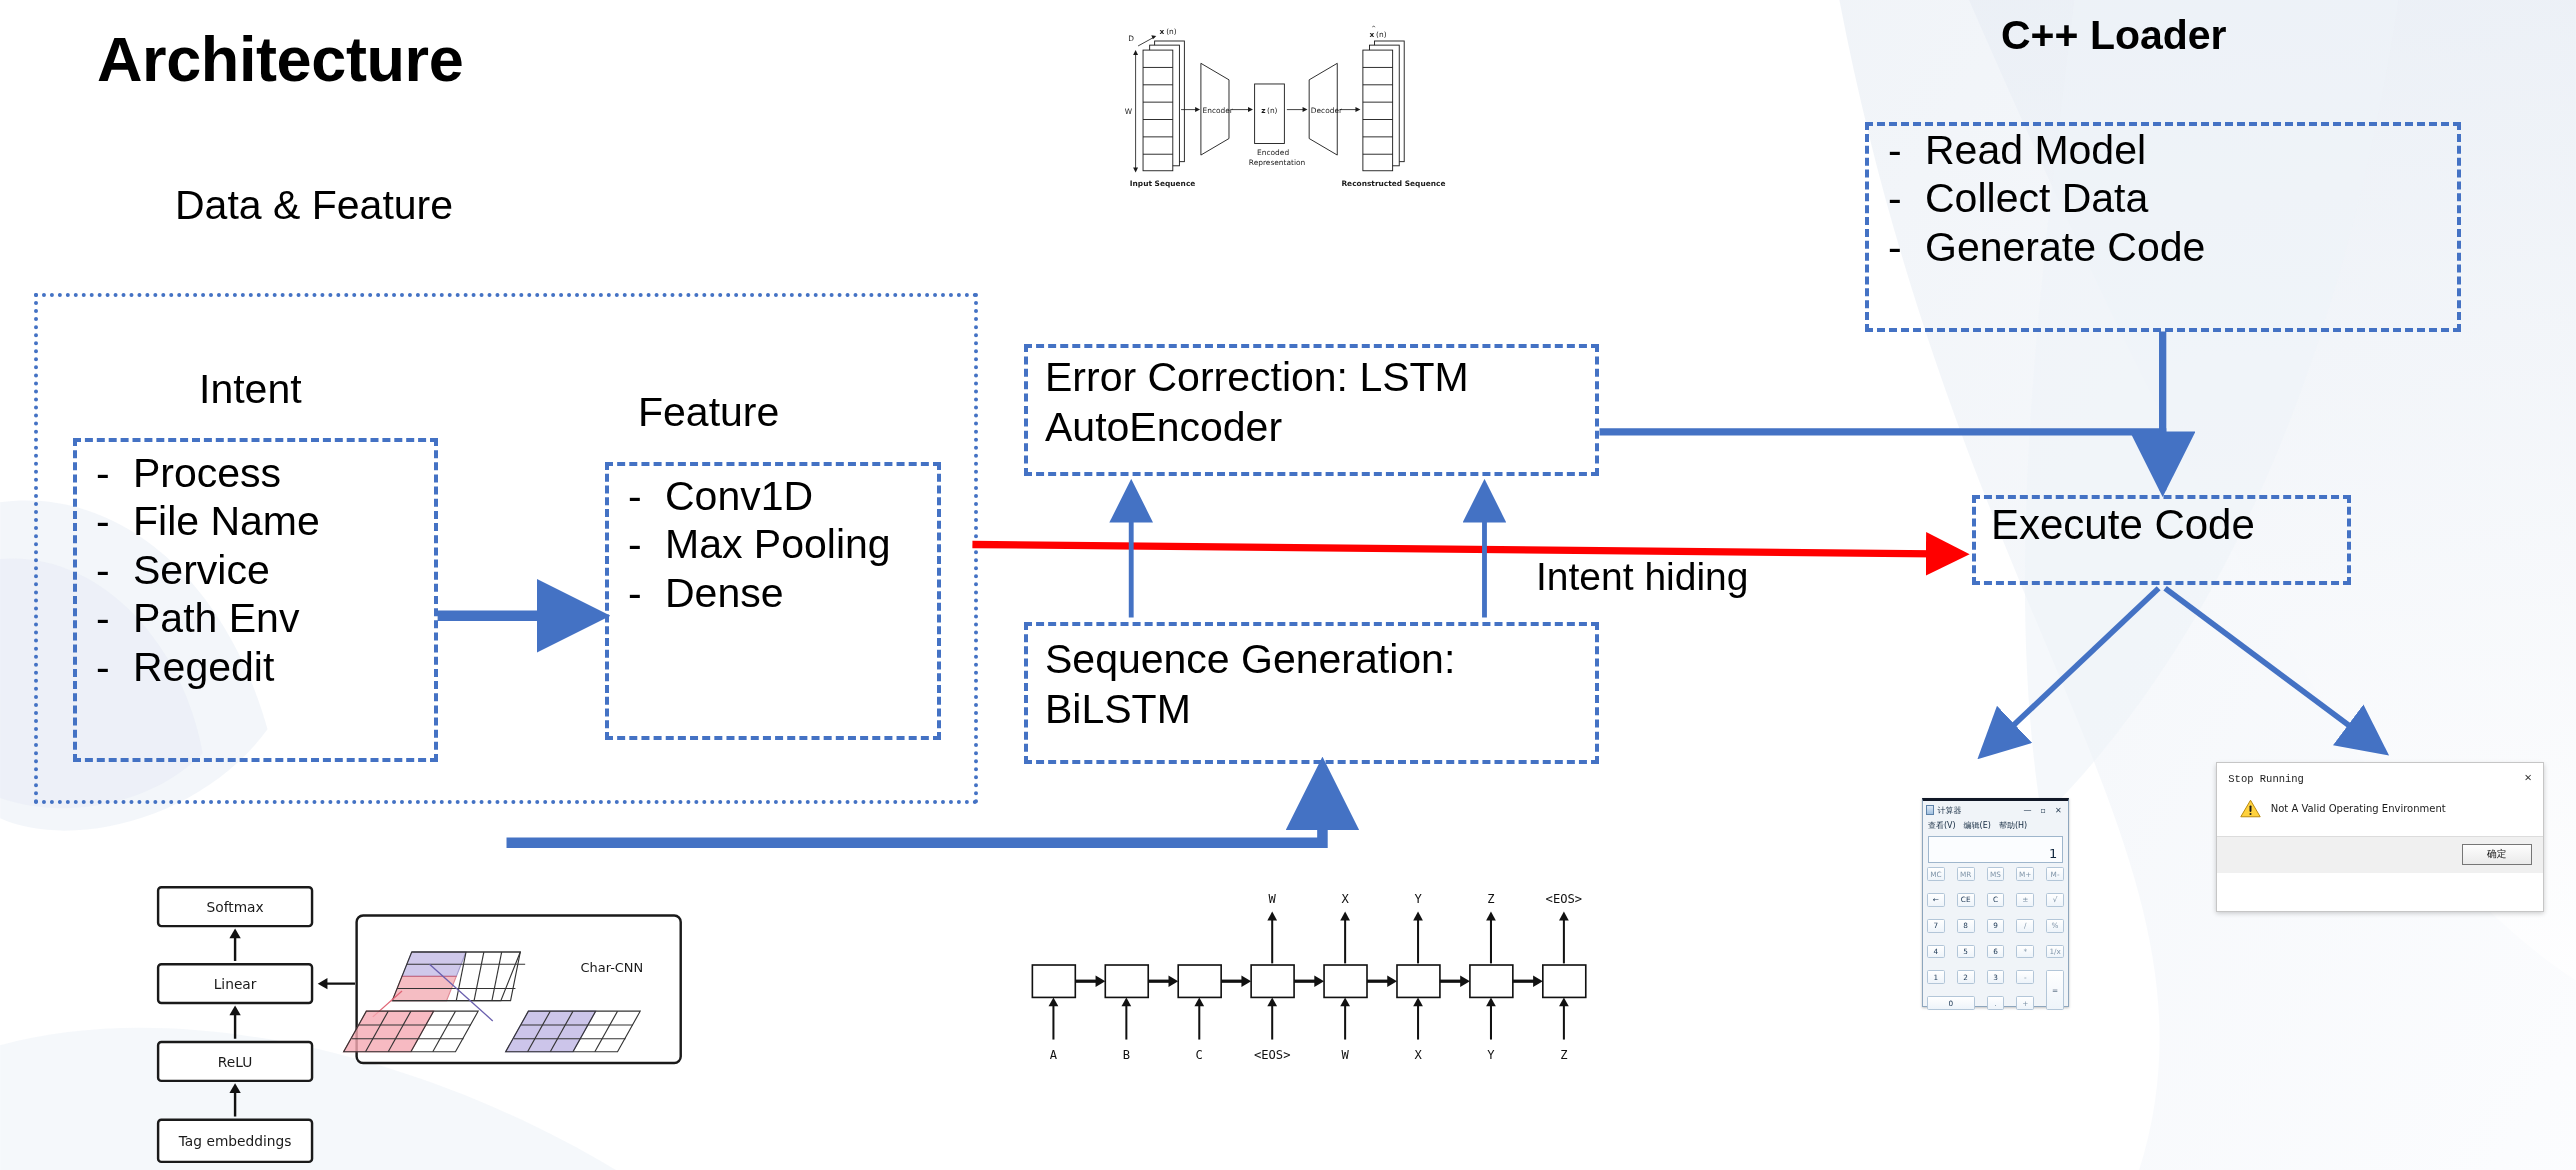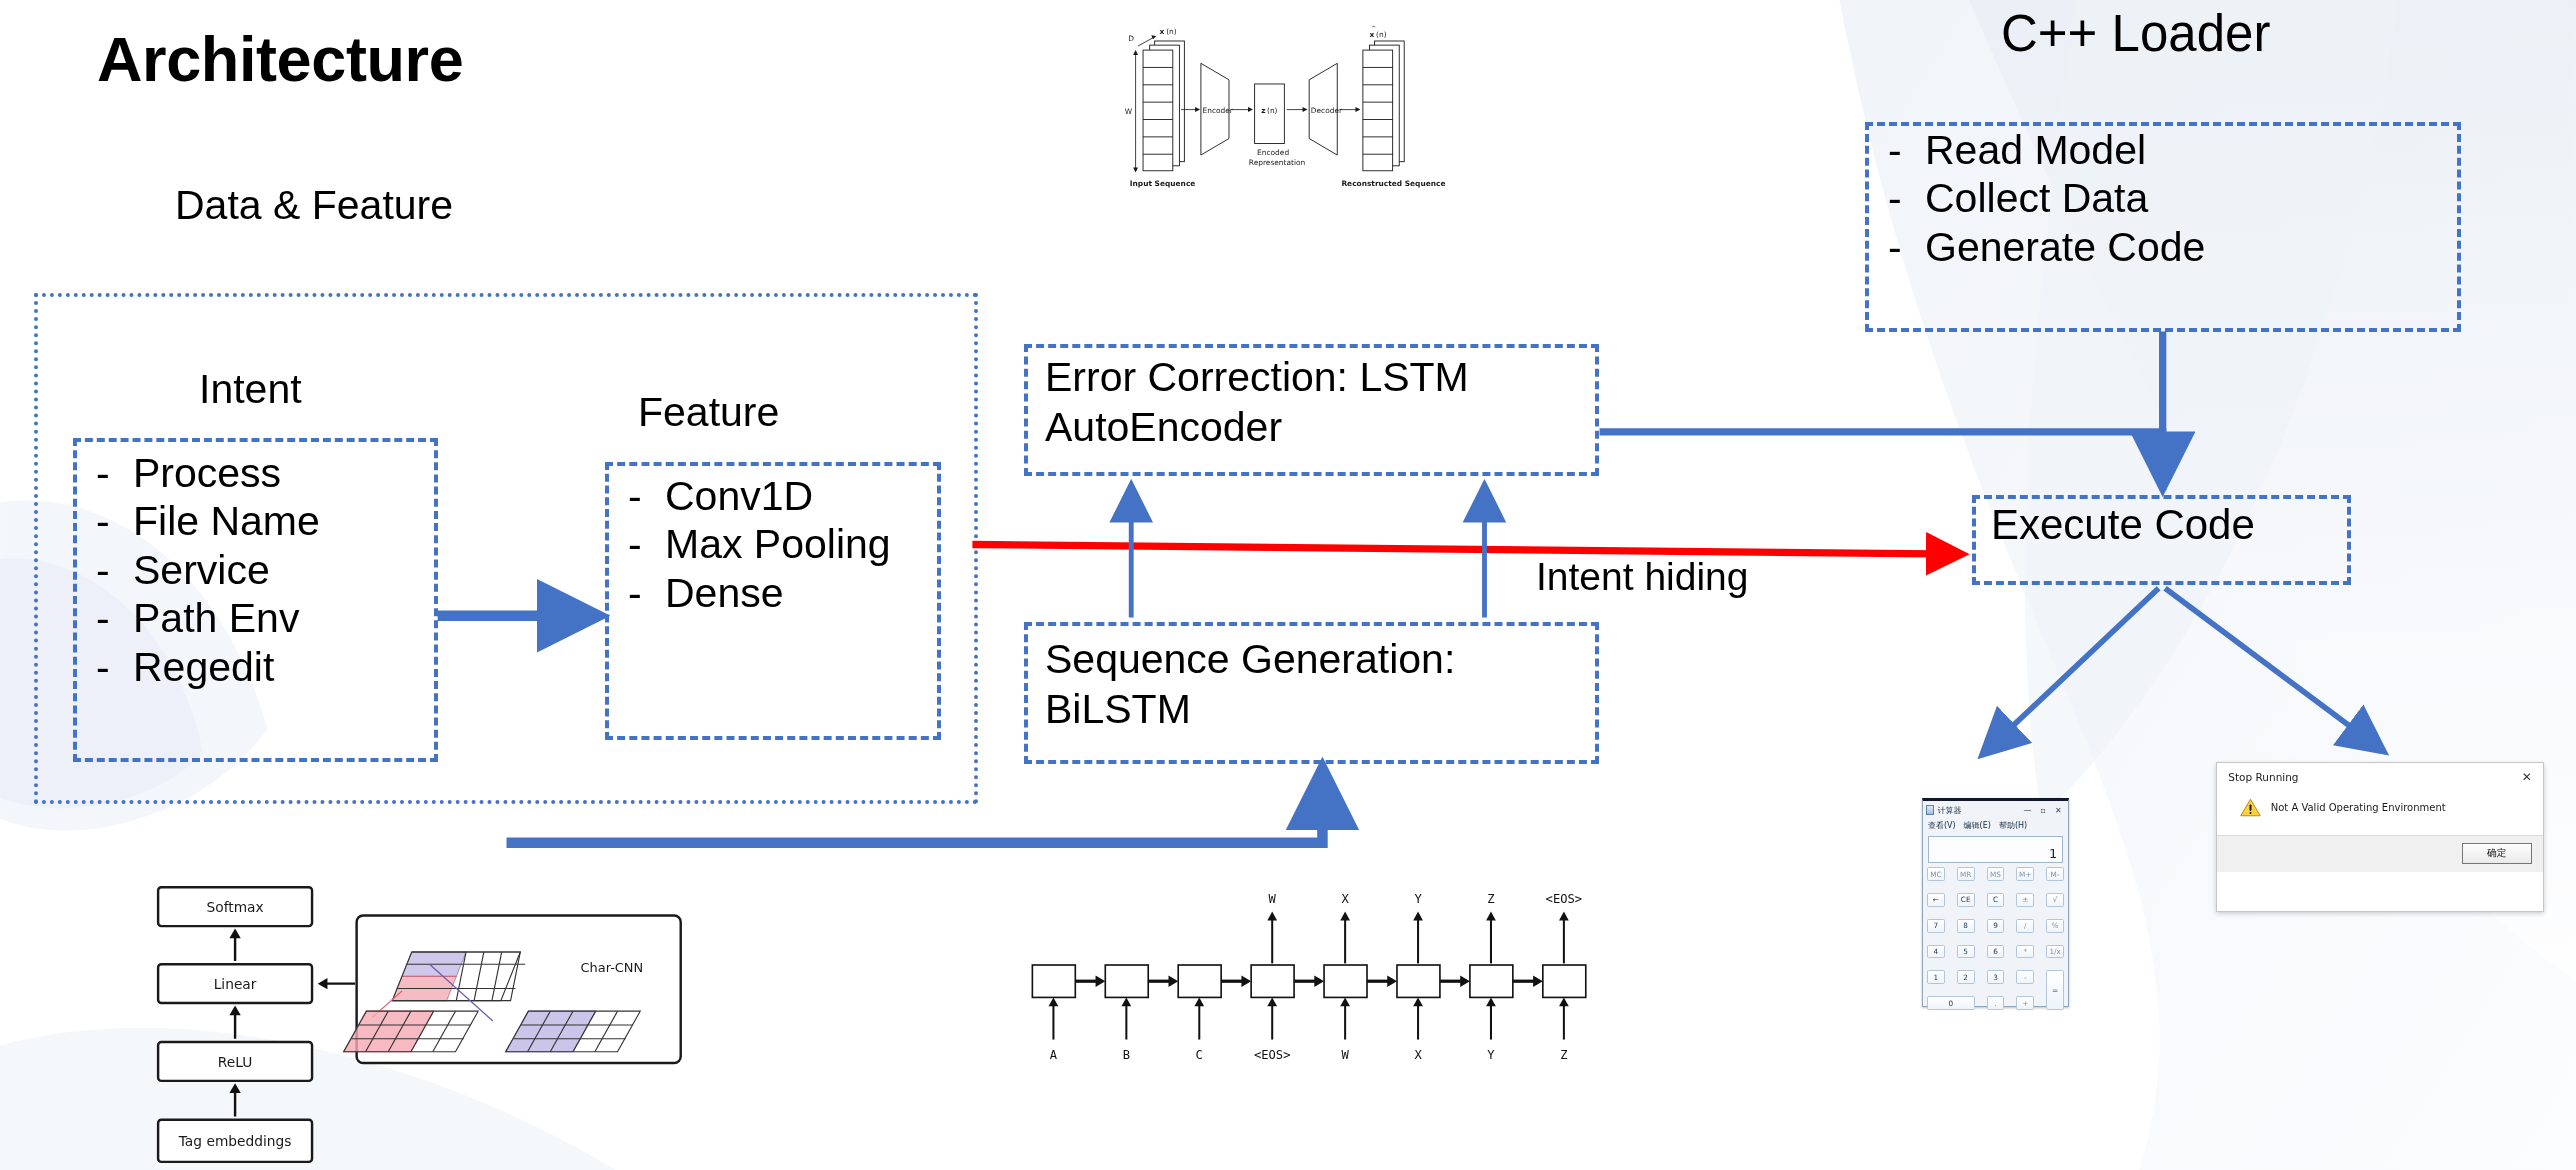--- a/index.html
+++ b/index.html
@@ -206,7 +206,7 @@
 
   <div class="section-title" style="left:175px; top:182px; font-size:41px;">Data &amp; Feature</div>
 
-  <div class="section-title" style="left:2001px; top:4px; font-size:51px;">C++ Loader</div>
+  <div class="section-title" style="left:2001px; top:12px; font-size:41px;font-weight:bold;">C++ Loader</div>
 
   <div class="dotbox" style="left:34px; top:293px; width:944px; height:511px;"></div>
 

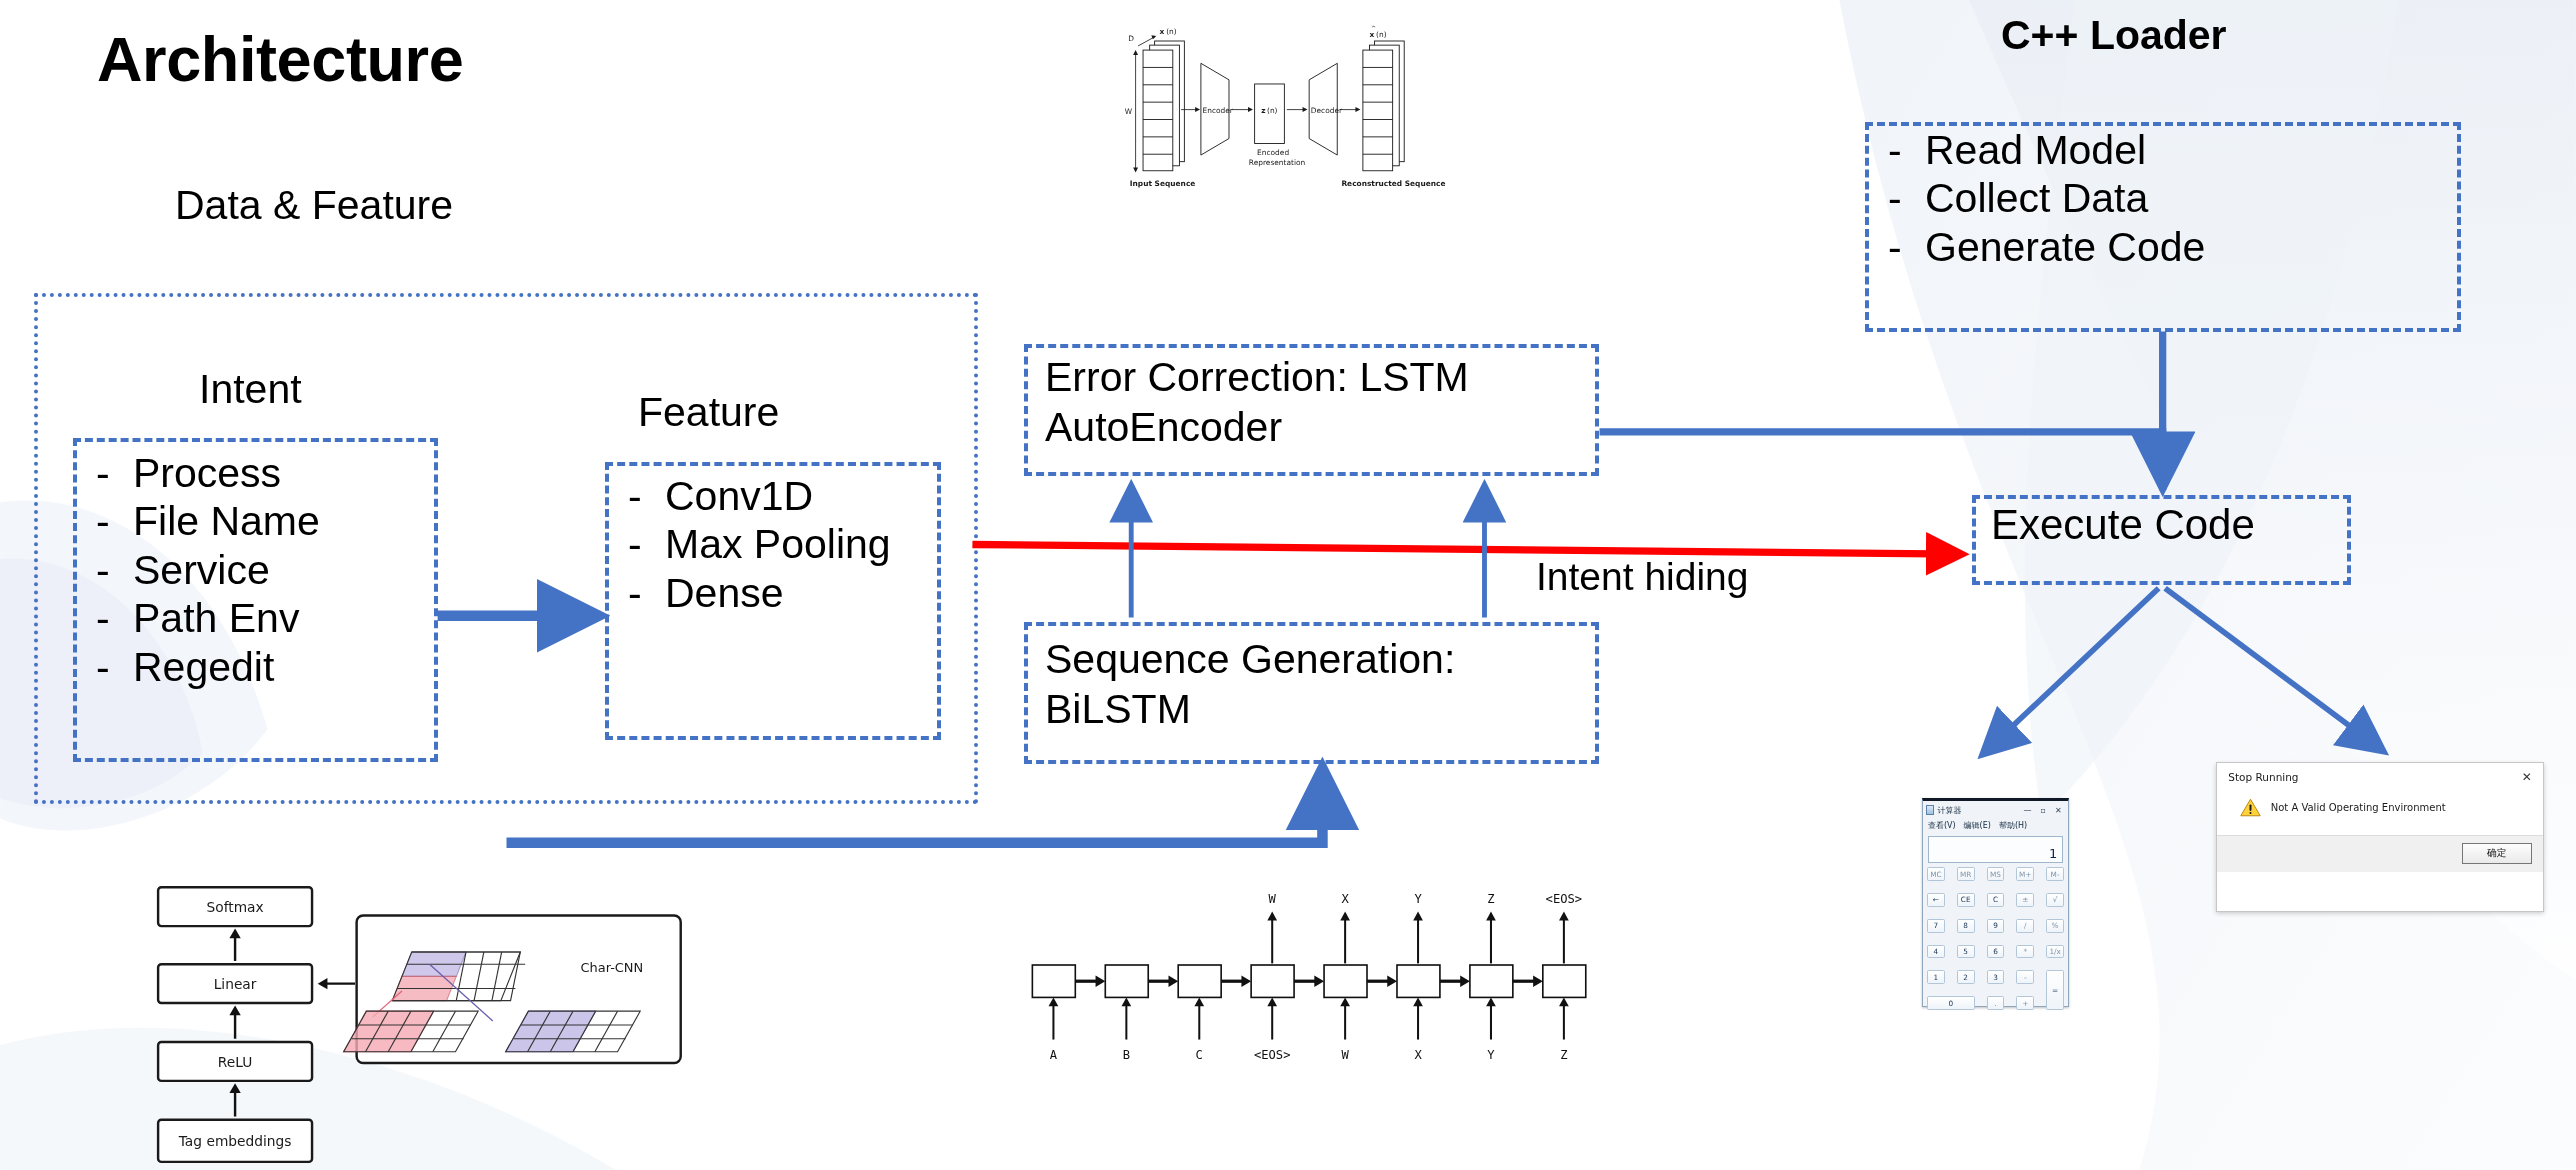--- a/index.html
+++ b/index.html
@@ -149,10 +149,11 @@
     font-family: "DejaVu Sans", sans-serif;
   }
   .dlg-title {
-    display:flex; align-items:center;
+    display:flex; align-items:flex-end;
     padding: 6.5px 8px 1.6px 11.3px;
     font-size: 10.5px;
     color: #1b1b1b;
+    font-family: Liberation Mono, monospace;
   }
   .dlg-close { margin-left:auto; font-size: 12px; color:#333; padding-right:3.2px;}
   .dlg-body {

